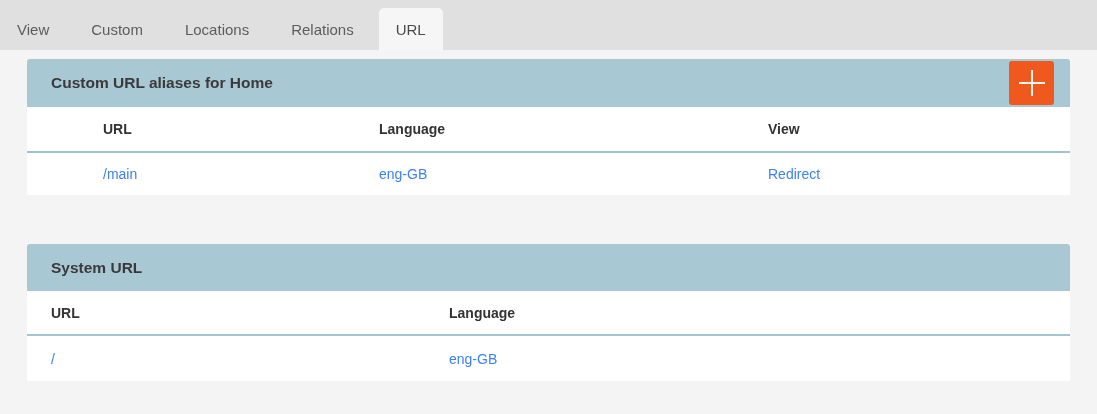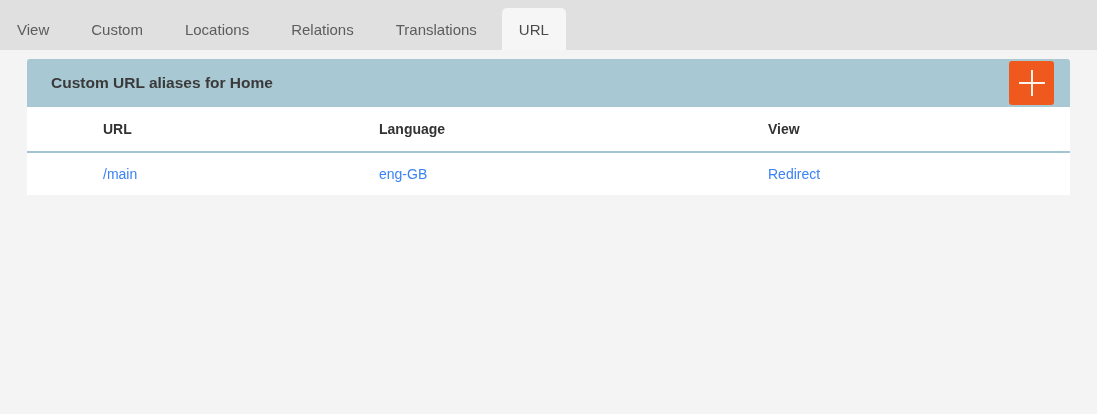--- a/index.html
+++ b/index.html
@@ -106,7 +106,6 @@
   <div class="tab">Custom</div>
   <div class="tab">Locations</div>
   <div class="tab">Relations</div>
-  <div class="tab">Translations</div>
   <div class="tab active">URL</div>
 </div>
 

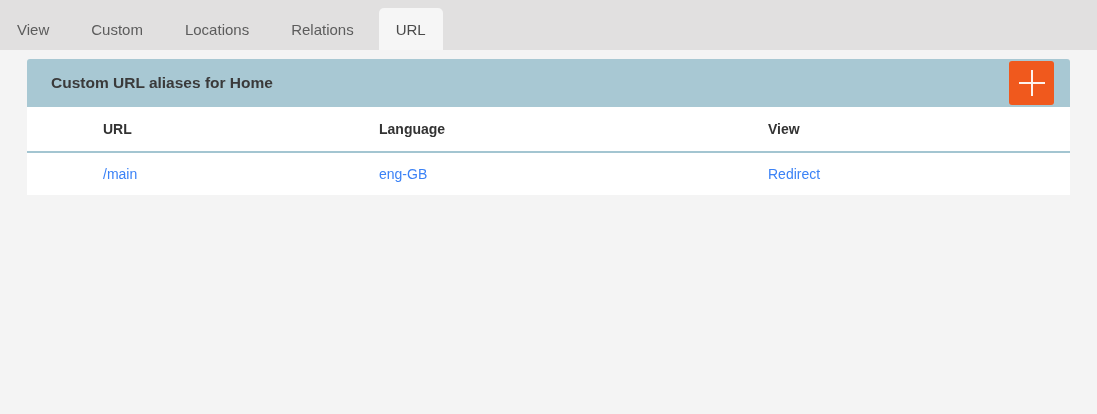--- a/index.html
+++ b/index.html
@@ -144,6 +144,29 @@
     </table>
   </section>
 
+  <section class="panel panel-2">
+    <div class="panel-header">
+      <span class="panel-title">System URL</span>
+    </div>
+    <table>
+      <colgroup>
+        <col style="width:398px">
+          <col>
+      </colgroup>
+      <thead>
+        <tr>
+          <th>URL</th>
+          <th>Language</th>
+        </tr>
+      </thead>
+      <tbody>
+        <tr>
+          <td>/</td>
+          <td>eng-GB</td>
+        </tr>
+      </tbody>
+    </table>
+  </section>
 
 </div>
 

